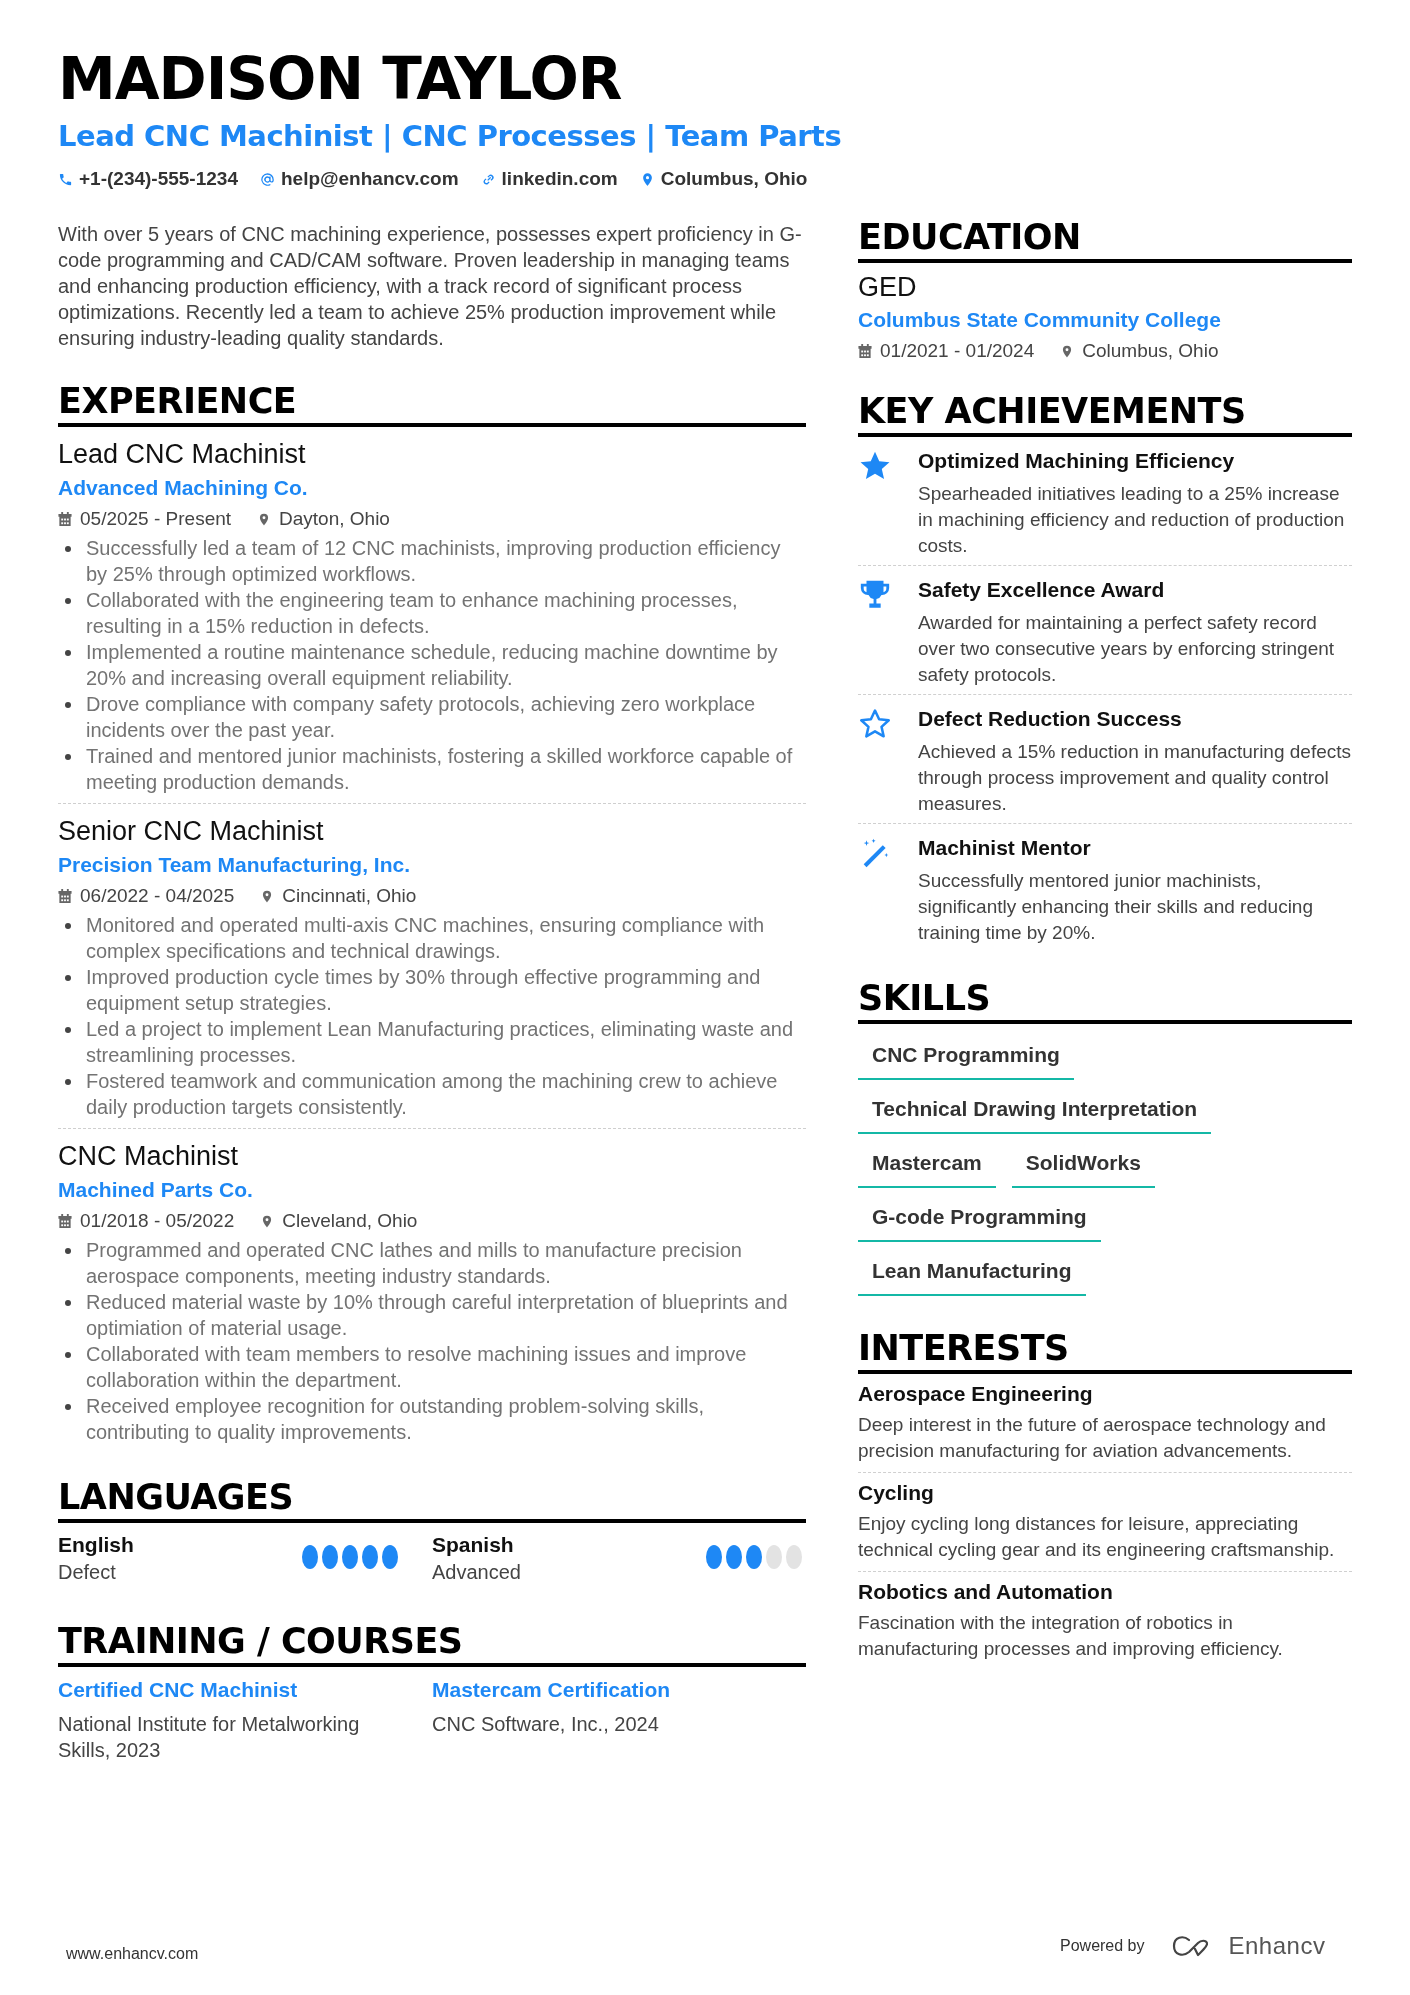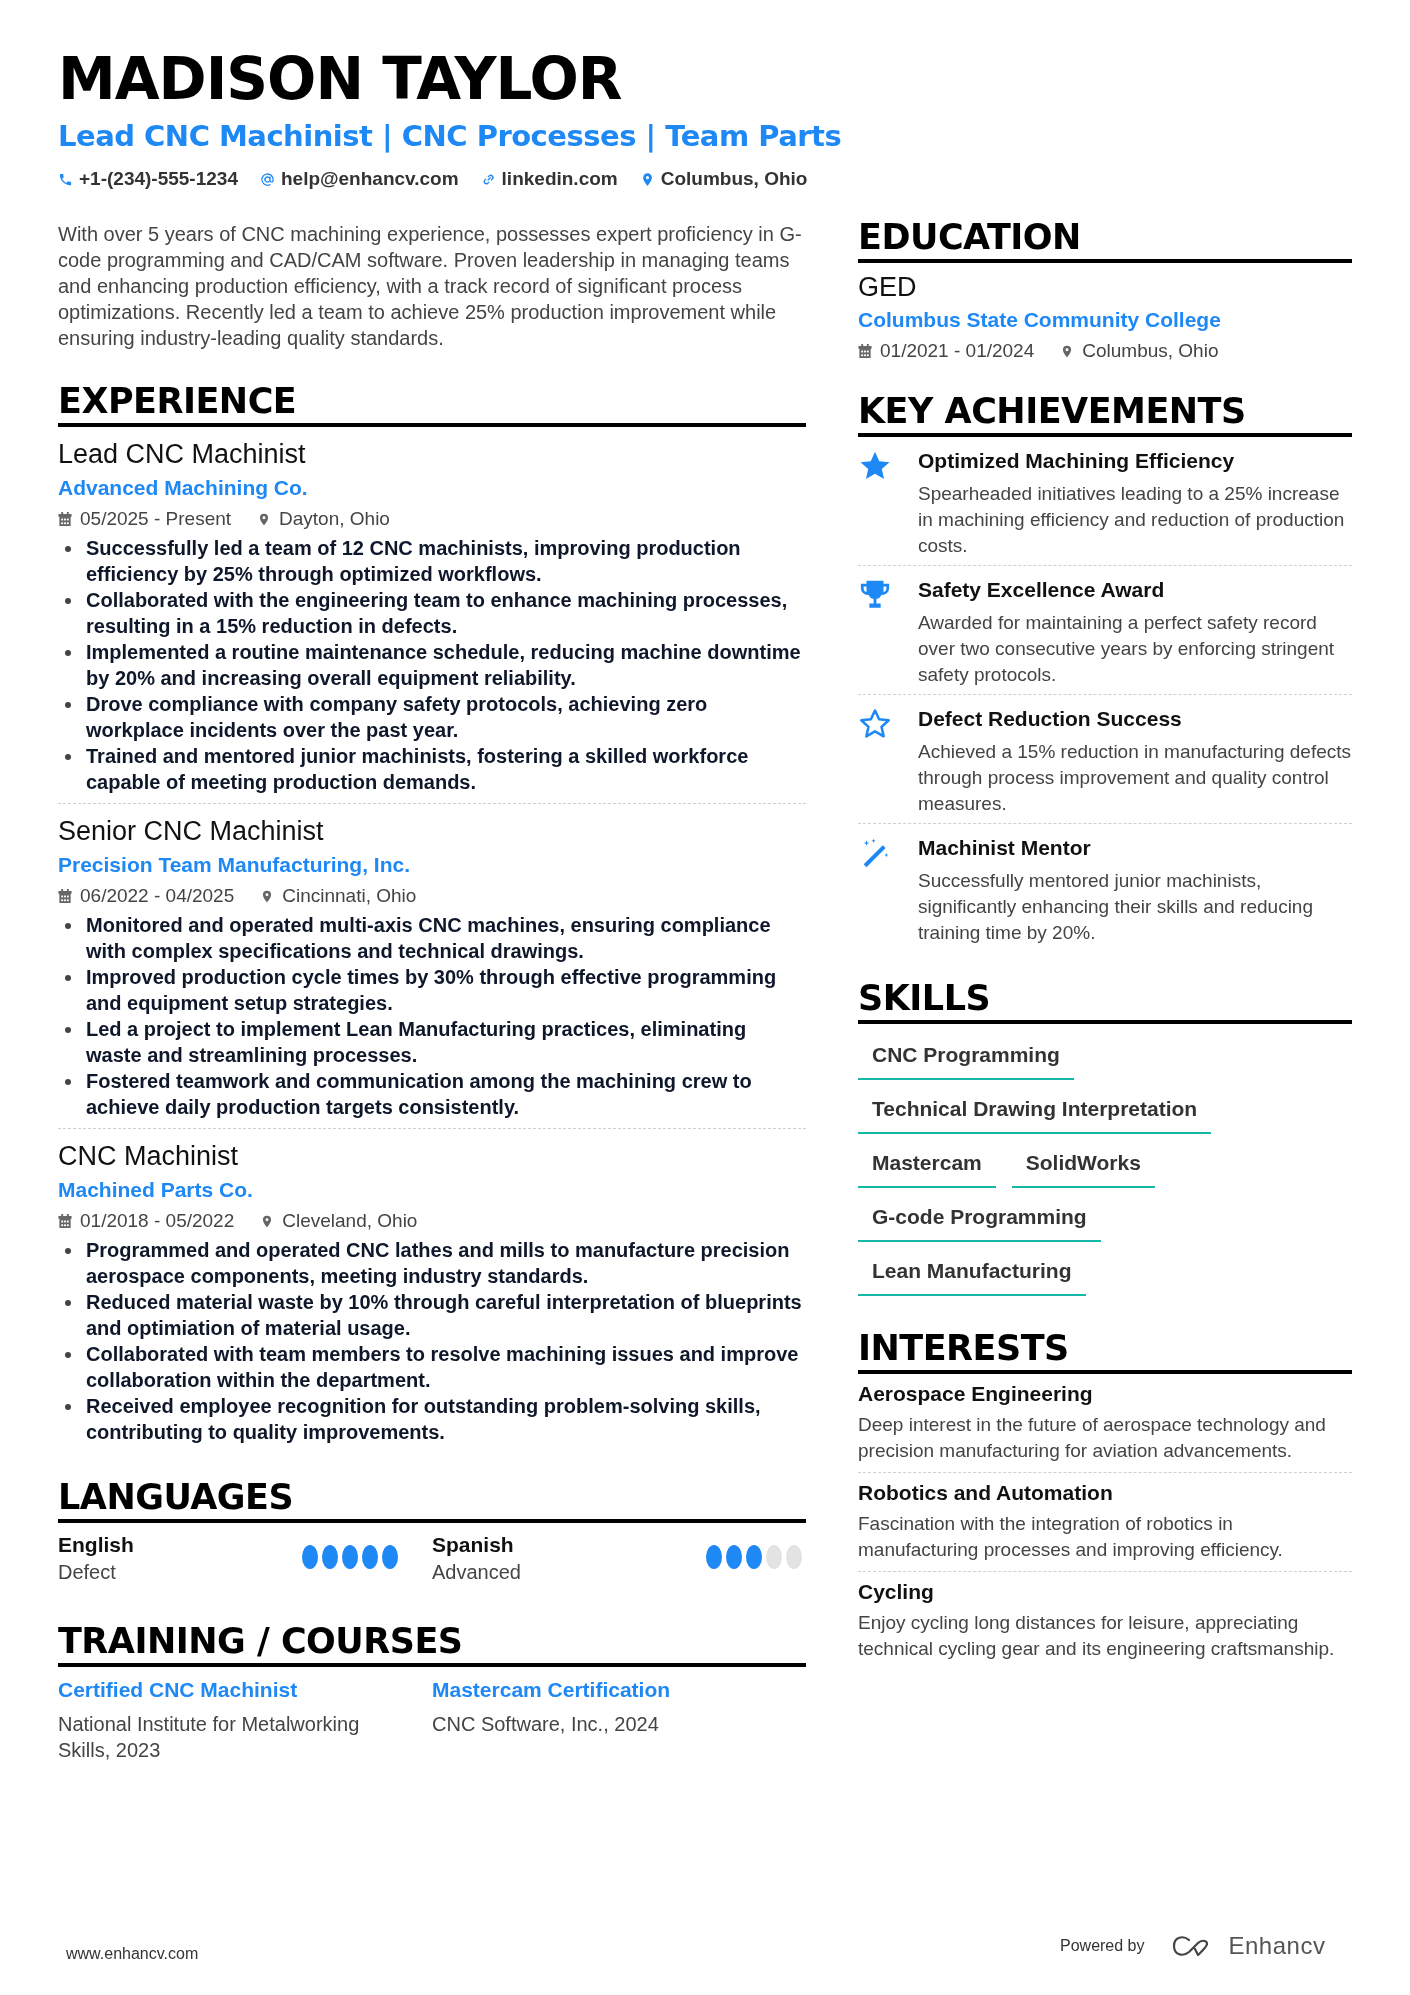--- a/index.html
+++ b/index.html
@@ -29,7 +29,7 @@
   .meta span.item { display: flex; align-items: center; gap: 8px; }
   .meta svg { width: 14px; height: 15px; fill: #666; }
   .bullets { list-style: none; margin-top: 2px; }
-  .bullets li { position: relative; padding-left: 28px; font-size: 20px; line-height: 26px; color: #0f172a; font-weight: bold; }
+  .bullets li { position: relative; padding-left: 28px; font-size: 20px; line-height: 26px; color: #737373; }
   .bullets li::before { content: ""; position: absolute; left: 7px; top: 11px; width: 6px; height: 6px; border-radius: 50%; background: #444; }
 
   .langs { display: flex; margin-top: 8px; }

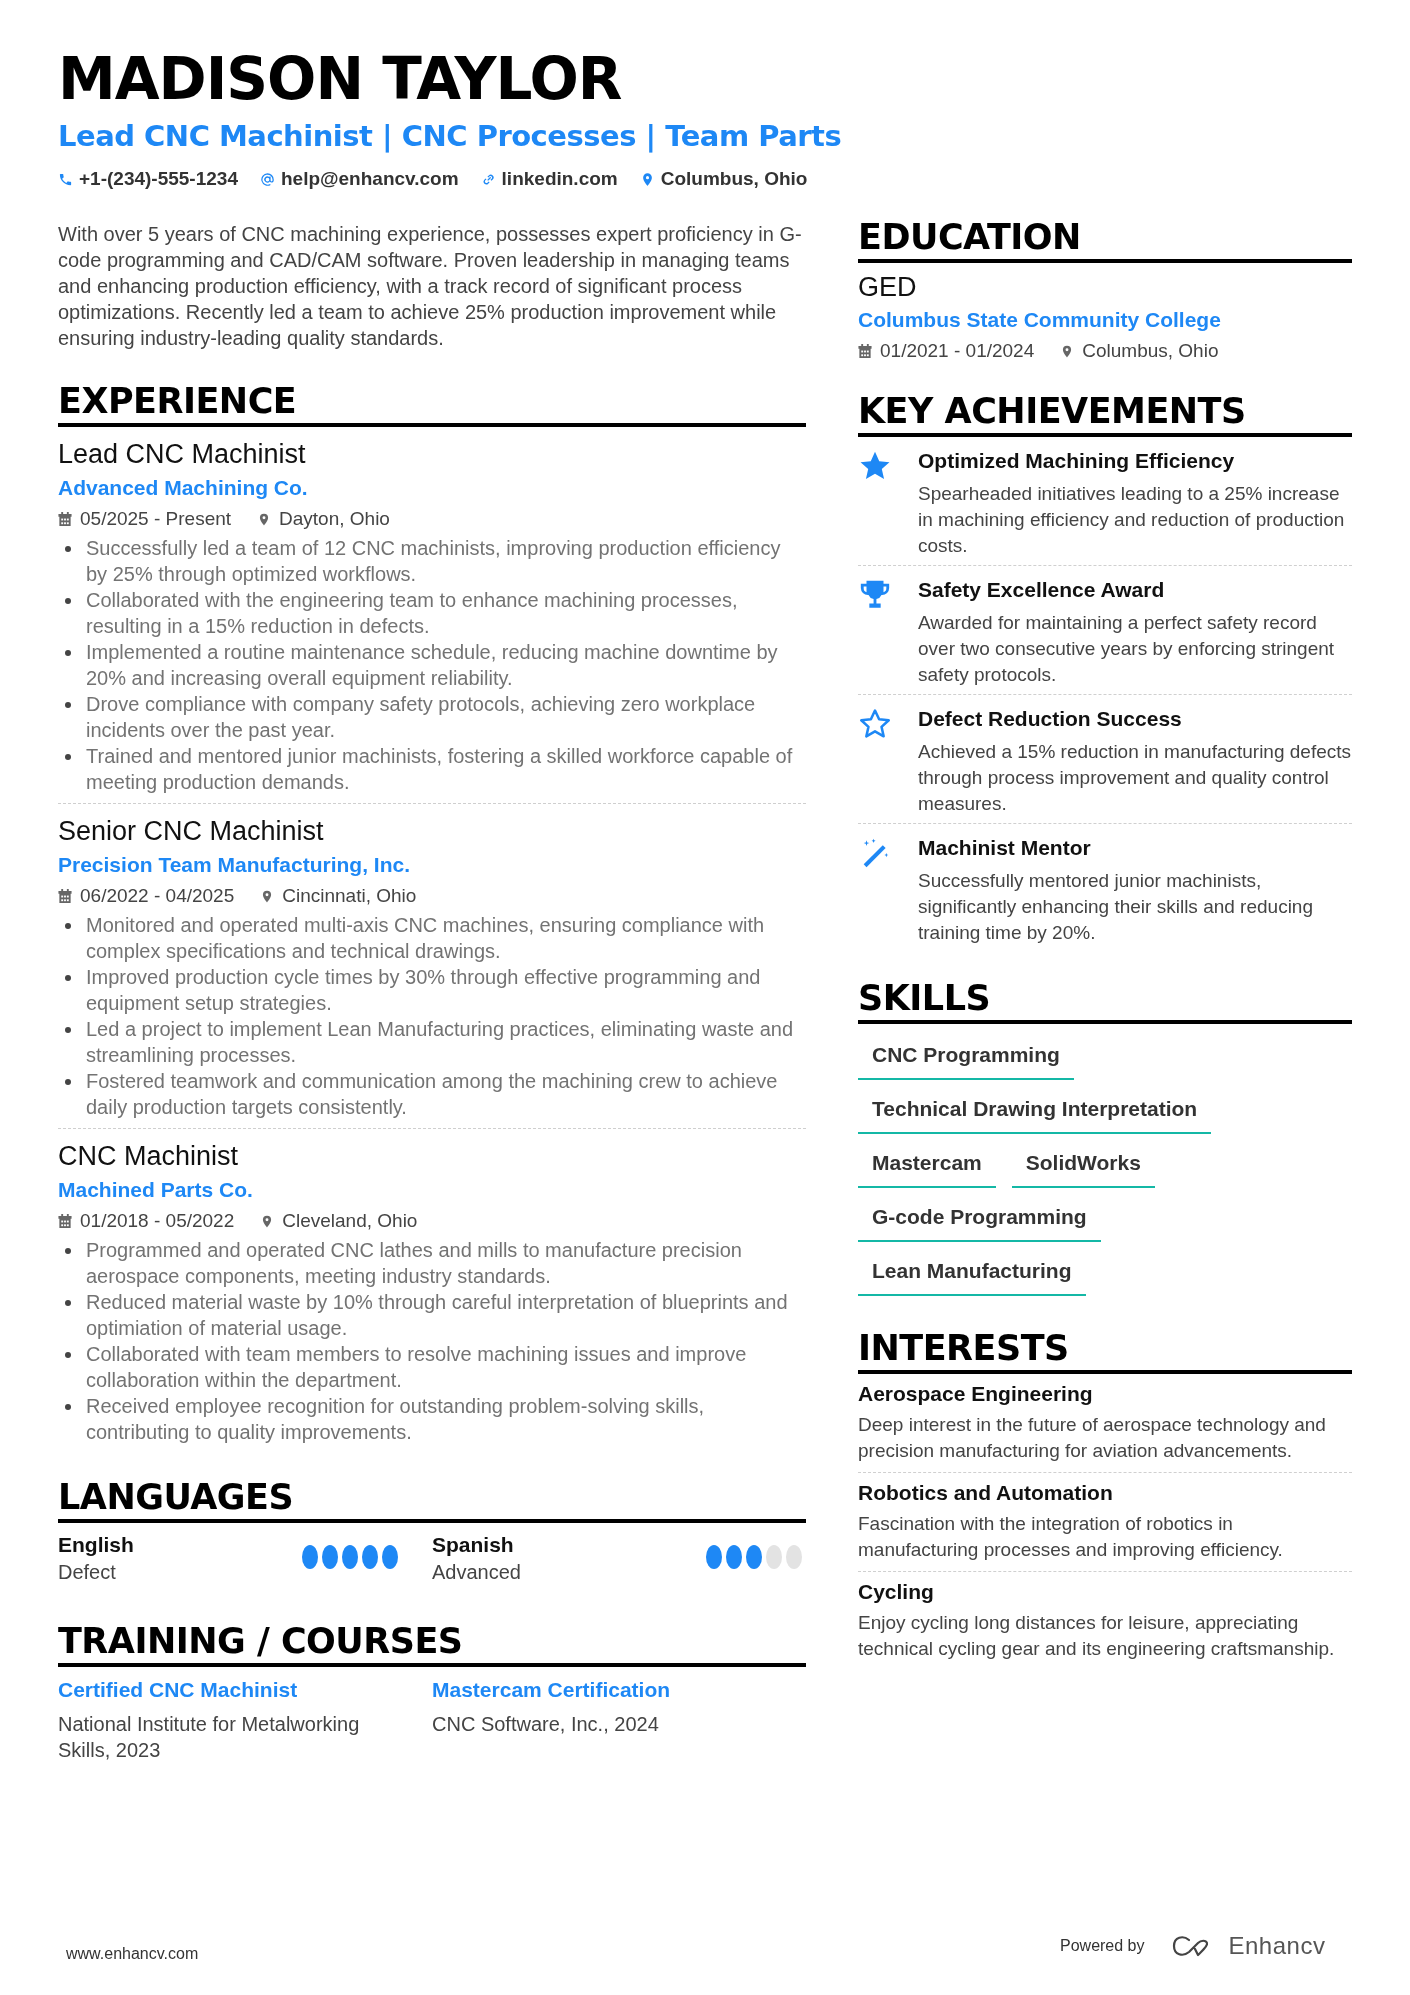--- a/index.html
+++ b/index.html
@@ -355,12 +355,12 @@
       <div class="interest-desc">Deep interest in the future of aerospace technology and precision manufacturing for aviation advancements.</div>
     </div>
     <div class="interest">
+      <div class="interest-title">Cycling</div>
+      <div class="interest-desc">Enjoy cycling long distances for leisure, appreciating technical cycling gear and its engineering craftsmanship.</div>
+    </div>
+    <div class="interest">
       <div class="interest-title">Robotics and Automation</div>
       <div class="interest-desc">Fascination with the integration of robotics in manufacturing processes and improving efficiency.</div>
-    </div>
-    <div class="interest">
-      <div class="interest-title">Cycling</div>
-      <div class="interest-desc">Enjoy cycling long distances for leisure, appreciating technical cycling gear and its engineering craftsmanship.</div>
     </div>
   </div>
 </div>

